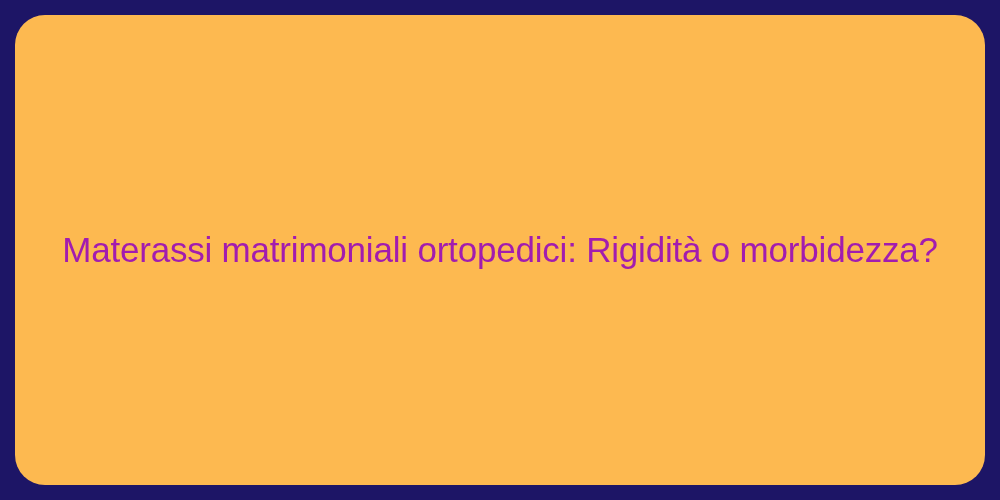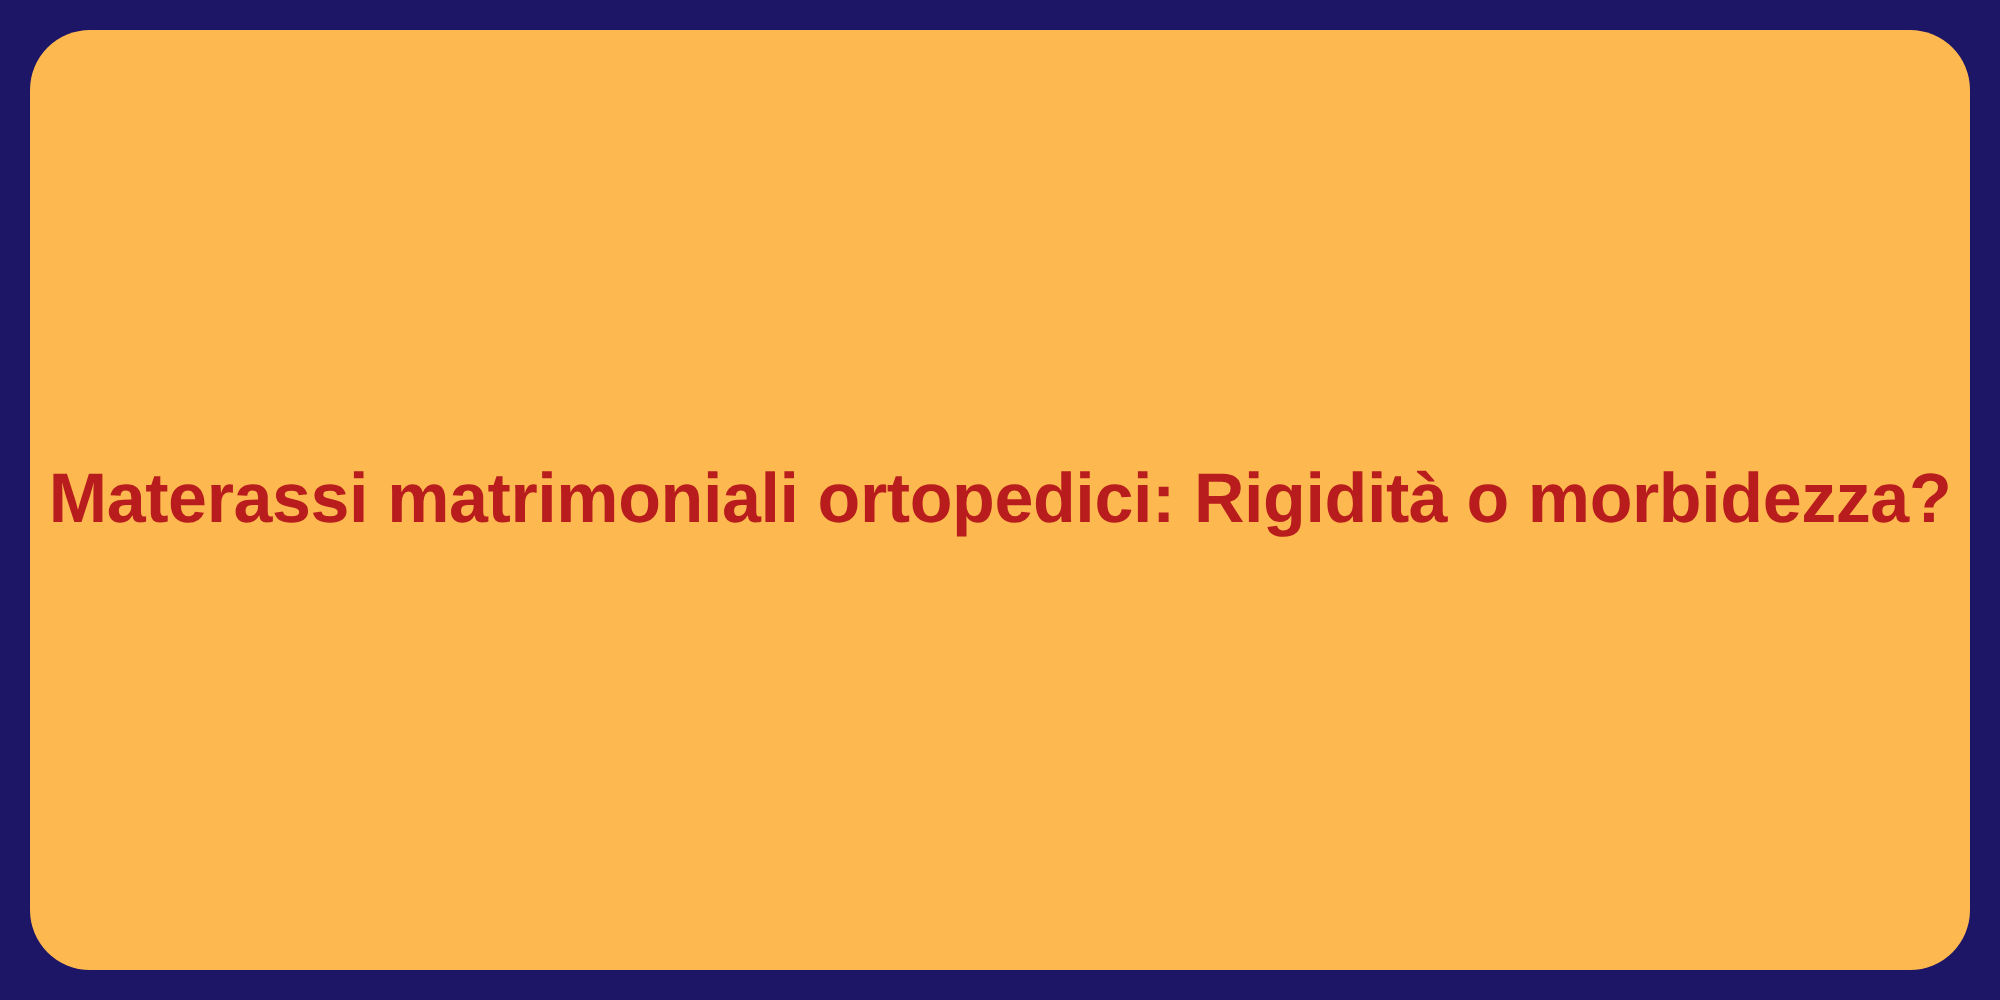--- a/index.html
+++ b/index.html
@@ -43,10 +43,10 @@
     margin: 0;
     font-family: "Liberation Sans", sans-serif;
     font-size: 35px;
-    font-weight: 700;
+    font-weight: 400;
     line-height: 1.25;
     letter-spacing: -0.2px;
-    color: #b91c1c;
+    color: #a21caf;
     text-align: center;
     white-space: nowrap;
   }

